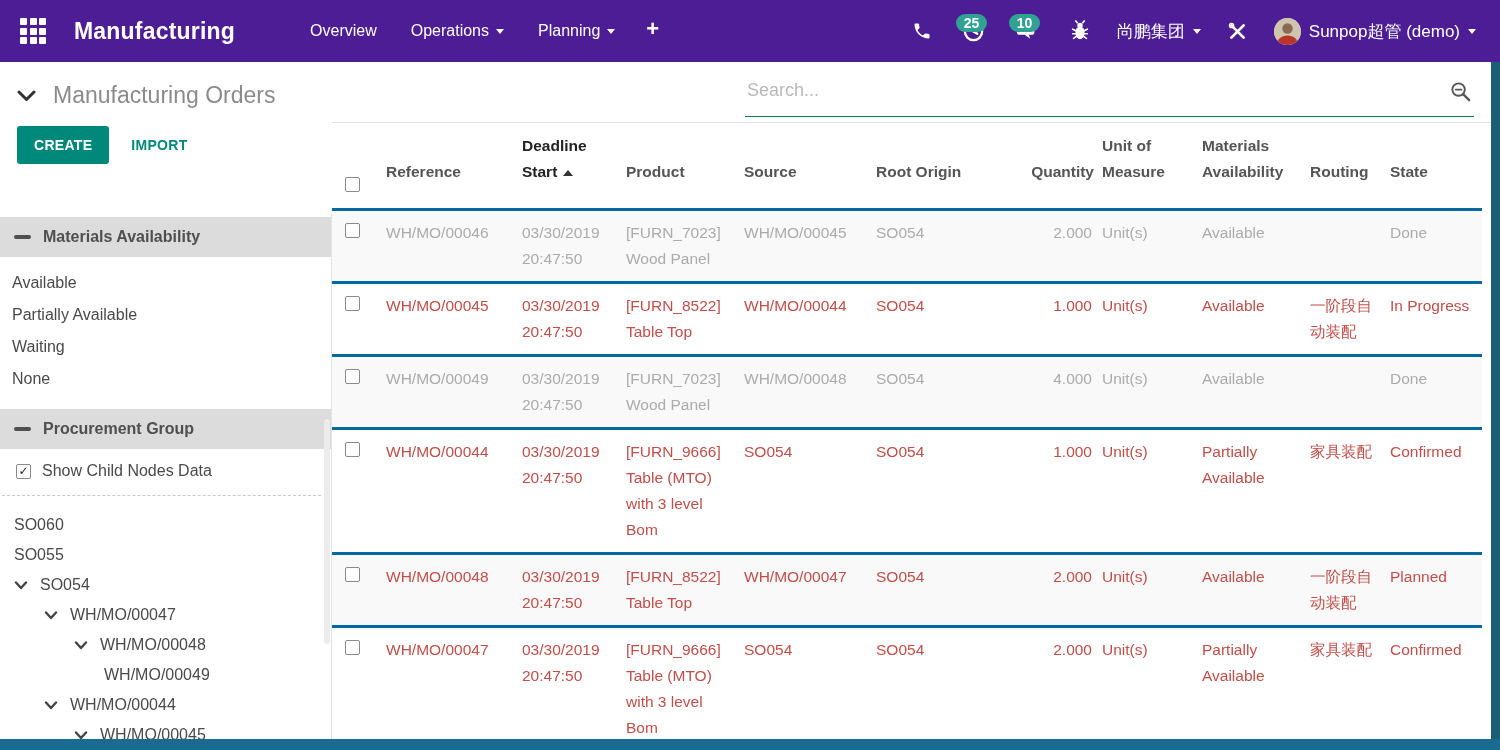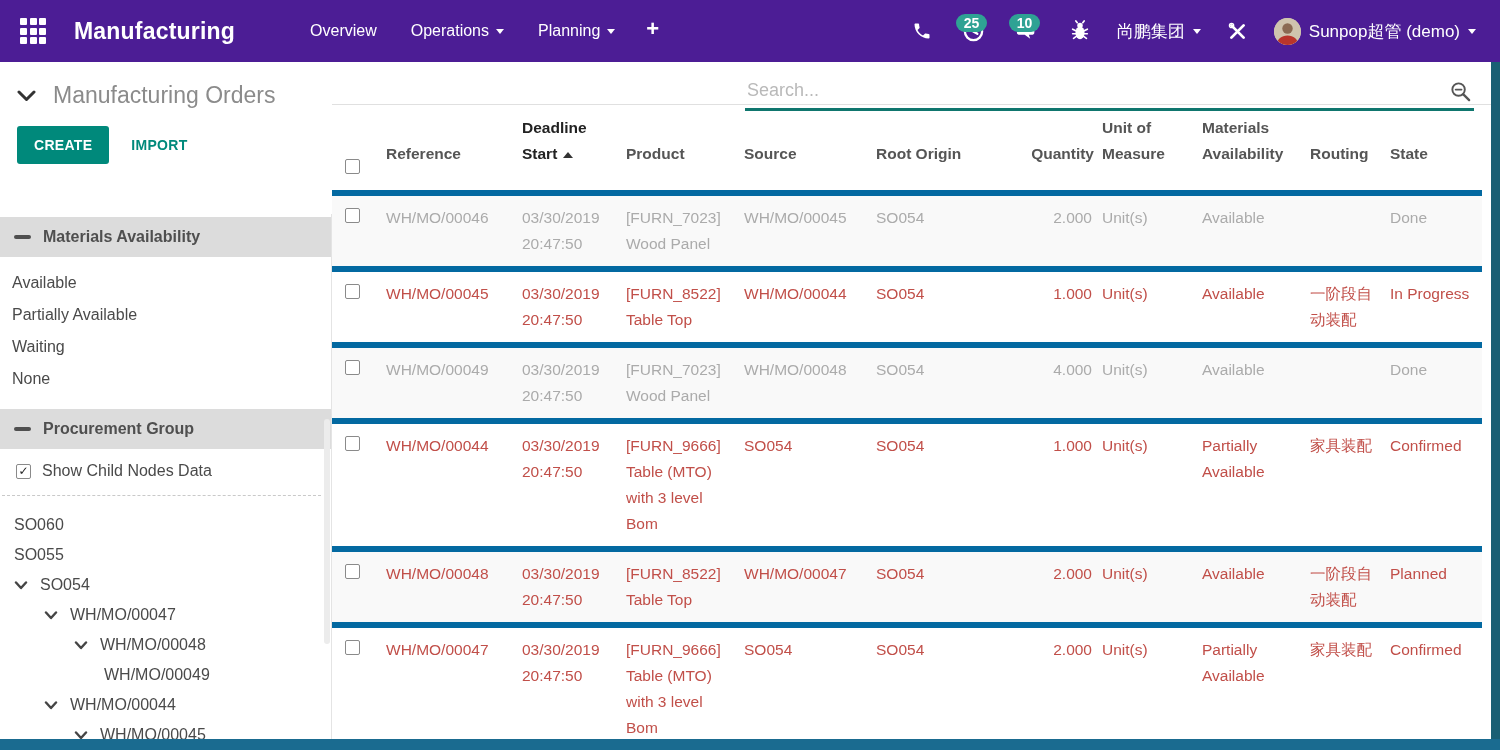--- a/index.html
+++ b/index.html
@@ -33,7 +33,7 @@
   .btn-import { background:none; border:none; color:#00897b; font-size:14px; font-weight:bold; cursor:pointer; letter-spacing:0.3px; font-family:inherit; }
 
   .cp-right { width:762px; padding:14px 26px 0 7px; }
-  .search-box { position:relative; border-bottom:3px solid #0f766e; padding:4px 34px 7px 2px; }
+  .search-box { position:relative; border-bottom:1px solid #0f766e; padding:4px 34px 15px 2px; }
   .search-box input { border:none; outline:none; width:100%; font-size:18px; color:#444; font-family:inherit; background:transparent; }
   .search-box input::placeholder { color:#b9b9b9; }
   .search-mag { position:absolute; right:2px; top:4px; cursor:pointer; }

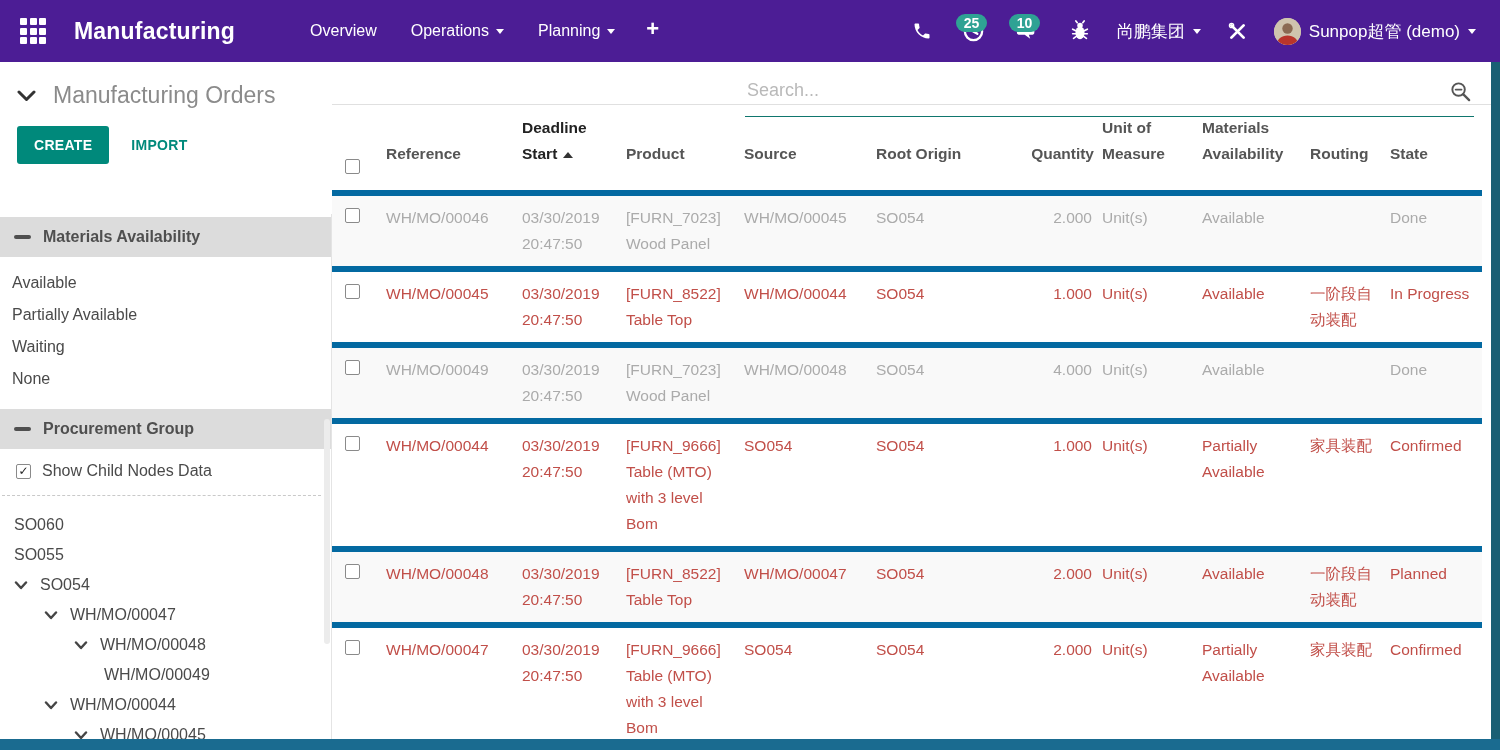--- a/index.html
+++ b/index.html
@@ -71,7 +71,7 @@
   th.sorted { color:#222; }
   th.num, td.num { text-align:right; }
   .sort-asc { display:inline-block; width:0; height:0; border-left:5px solid transparent; border-right:5px solid transparent; border-bottom:6px solid #333; margin-left:6px; vertical-align:middle; }
-  tbody tr { border-top:6px solid #0369a1; }
+  tbody tr { border-top:3px solid #0369a1; }
   tbody tr:nth-child(odd) { background:#f9f9f9; }
   tbody tr:nth-child(even) { background:#fff; }
   td { vertical-align:top; padding:9px 6px 9px 4px; line-height:26px; overflow:hidden; }

